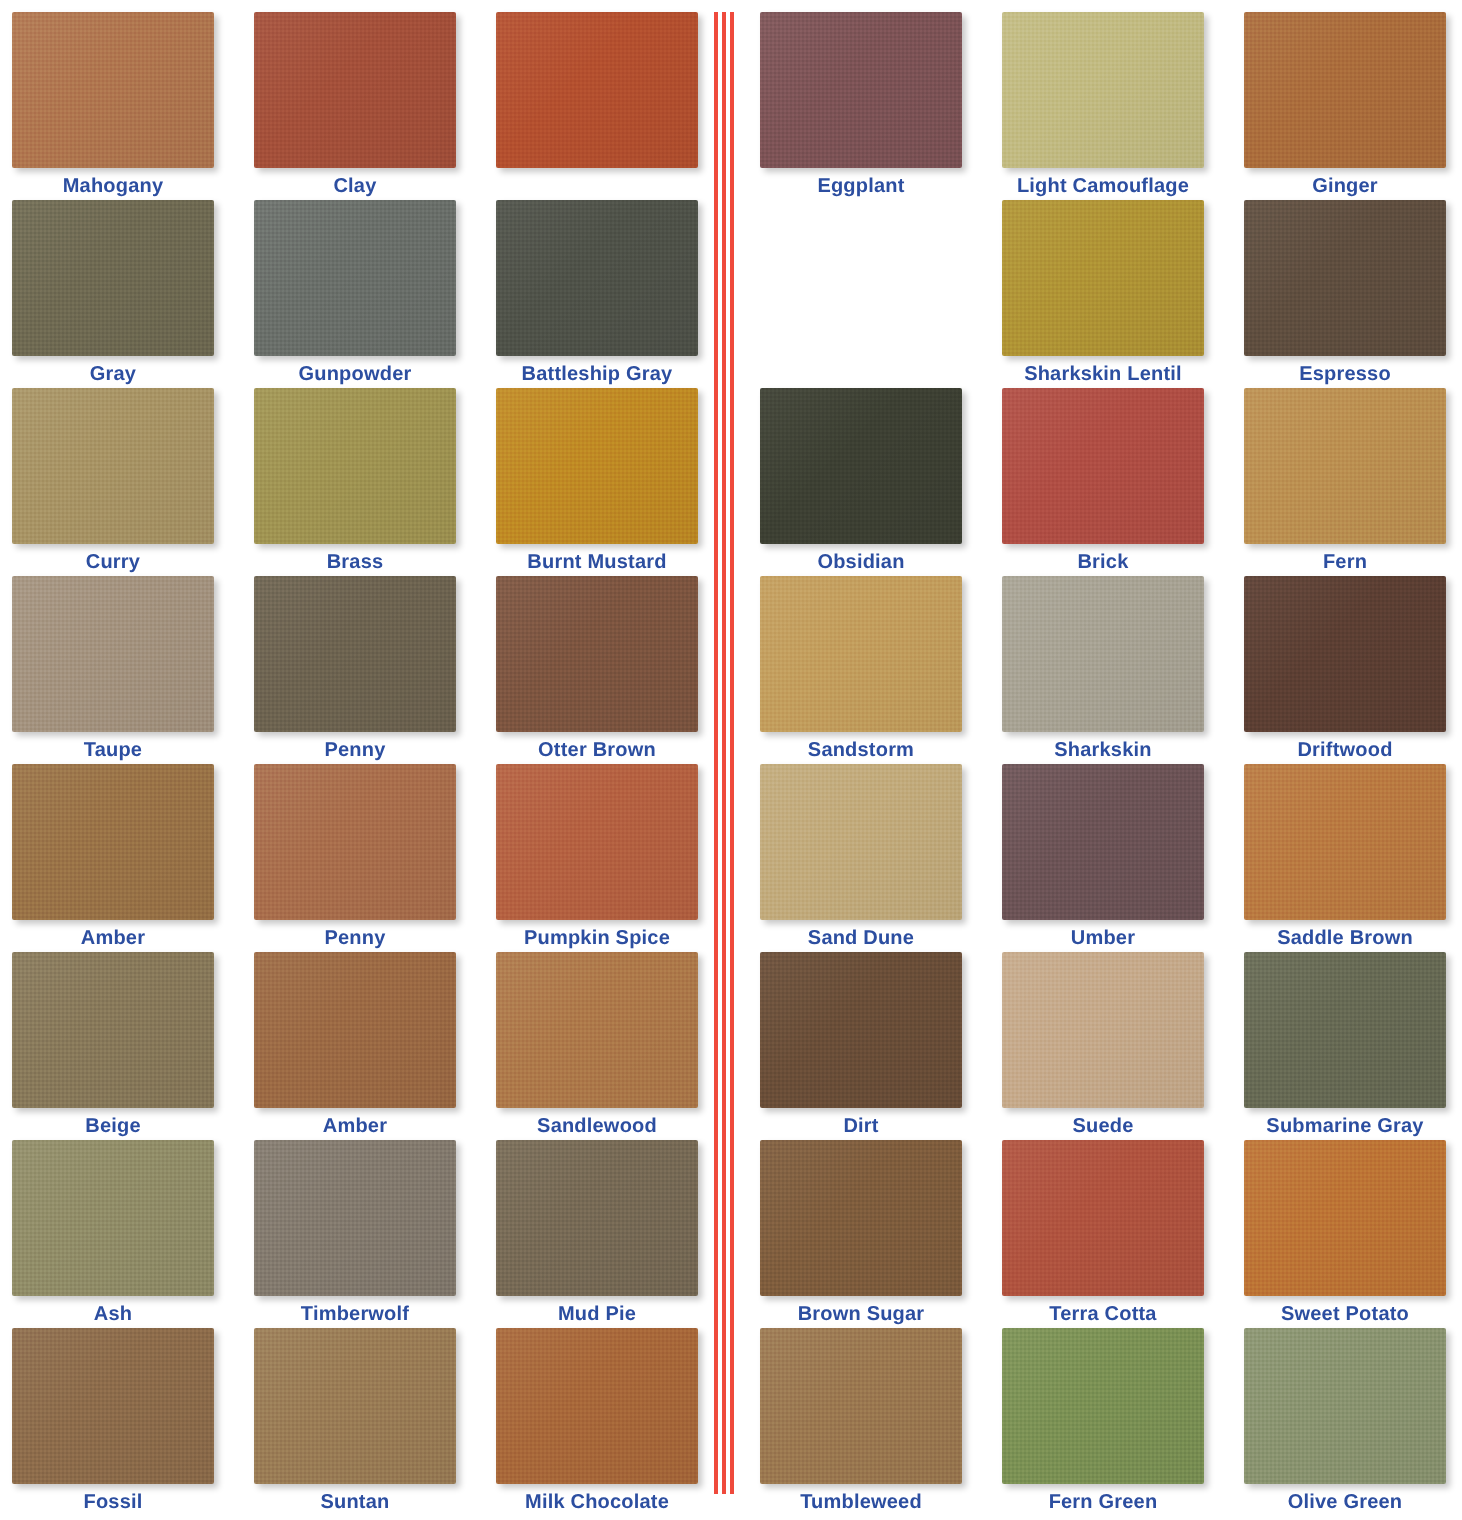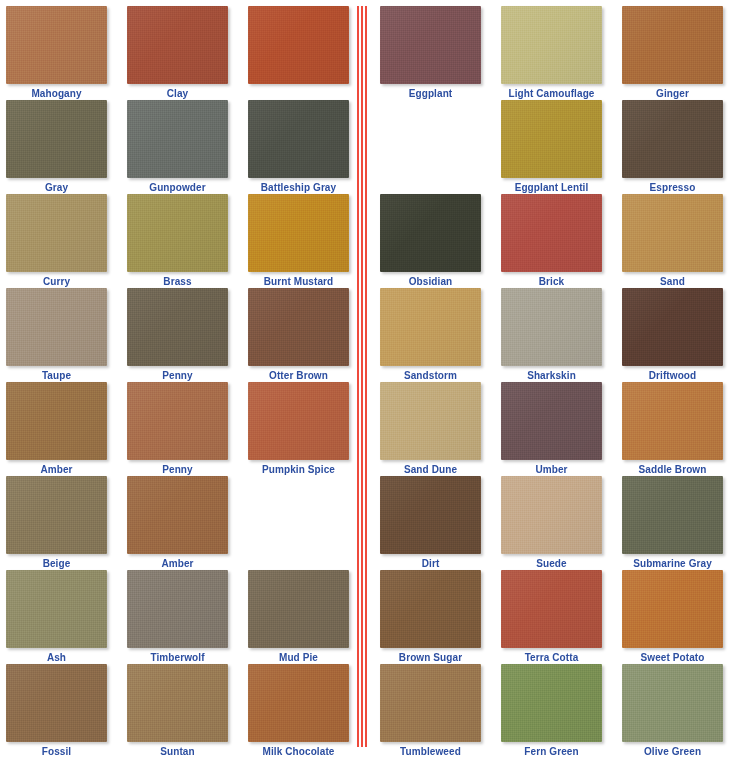--- a/index.html
+++ b/index.html
@@ -225,7 +225,7 @@
         </div>
         <div class="swatch-cell" style="left: 127px; top: 100px;">
           <div class="swatch-chip" title="Moroccan Lentil" style="background: rgb(176, 148, 53);"></div>
-          <div class="swatch-label" style="color: rgb(44, 78, 160);">Eggplant Lentil</div>
+          <div class="swatch-label" style="color: rgb(44, 78, 160);">Sharkskin Lentil</div>
         </div>
         <div class="swatch-cell" style="left: 248px; top: 100px;">
           <div class="swatch-chip" title="Espresso" style="background: rgb(95, 78, 63);"></div>

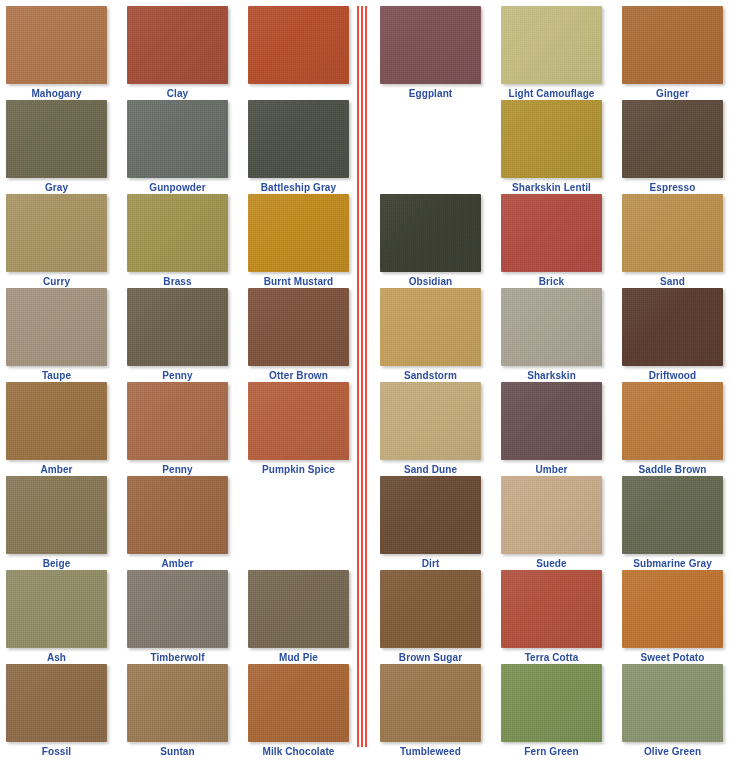--- a/index.html
+++ b/index.html
@@ -241,7 +241,7 @@
         </div>
         <div class="swatch-cell" style="left: 248px; top: 194px;">
           <div class="swatch-chip" title="Fawn" style="background: rgb(188, 144, 81);"></div>
-          <div class="swatch-label" style="color: rgb(44, 78, 160);">Sand</div>
+          <div class="swatch-label" style="color: rgb(44, 78, 160);">Fern</div>
         </div>
         <div class="swatch-cell" style="left: 6px; top: 288px;">
           <div class="swatch-chip" title="Sandstorm" style="background: rgb(195, 158, 93);"></div>

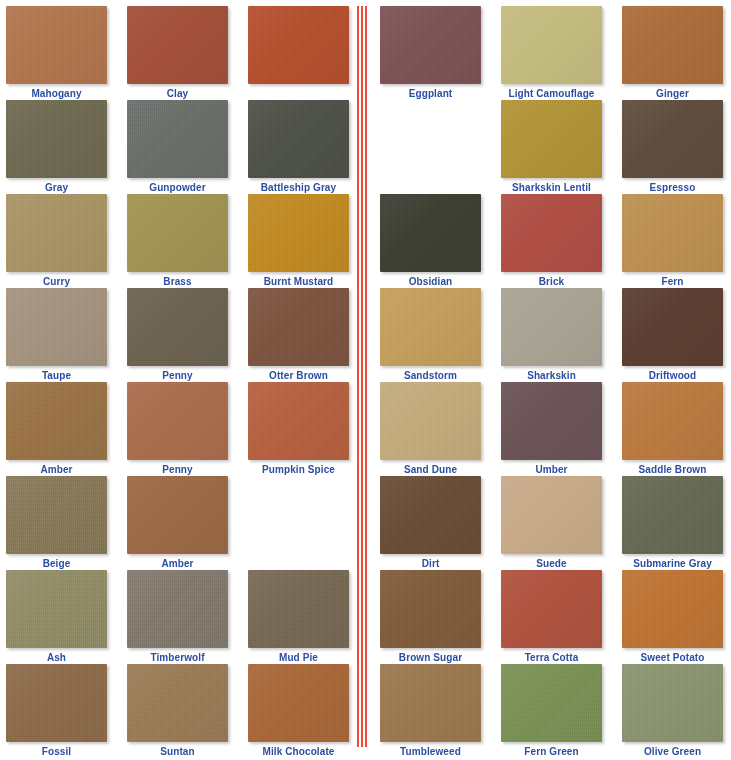--- a/index.html
+++ b/index.html
@@ -176,6 +176,10 @@
           <div class="swatch-chip" title="Amber" style="background: rgb(156, 106, 68);"></div>
           <div class="swatch-label" style="color: rgb(44, 78, 160);">Amber</div>
         </div>
+        <div class="swatch-cell" style="left: 248px; top: 476px;">
+          <div class="swatch-chip" title="Sandlewood" style="background: rgb(174, 121, 74);"></div>
+          <div class="swatch-label" style="color: rgb(44, 78, 160);">Sandlewood</div>
+        </div>
         <div class="swatch-cell" style="left: 6px; top: 570px;">
           <div class="swatch-chip" title="Ash" style="background: rgb(145, 141, 104);"></div>
           <div class="swatch-label" style="color: rgb(44, 78, 160);">Ash</div>

